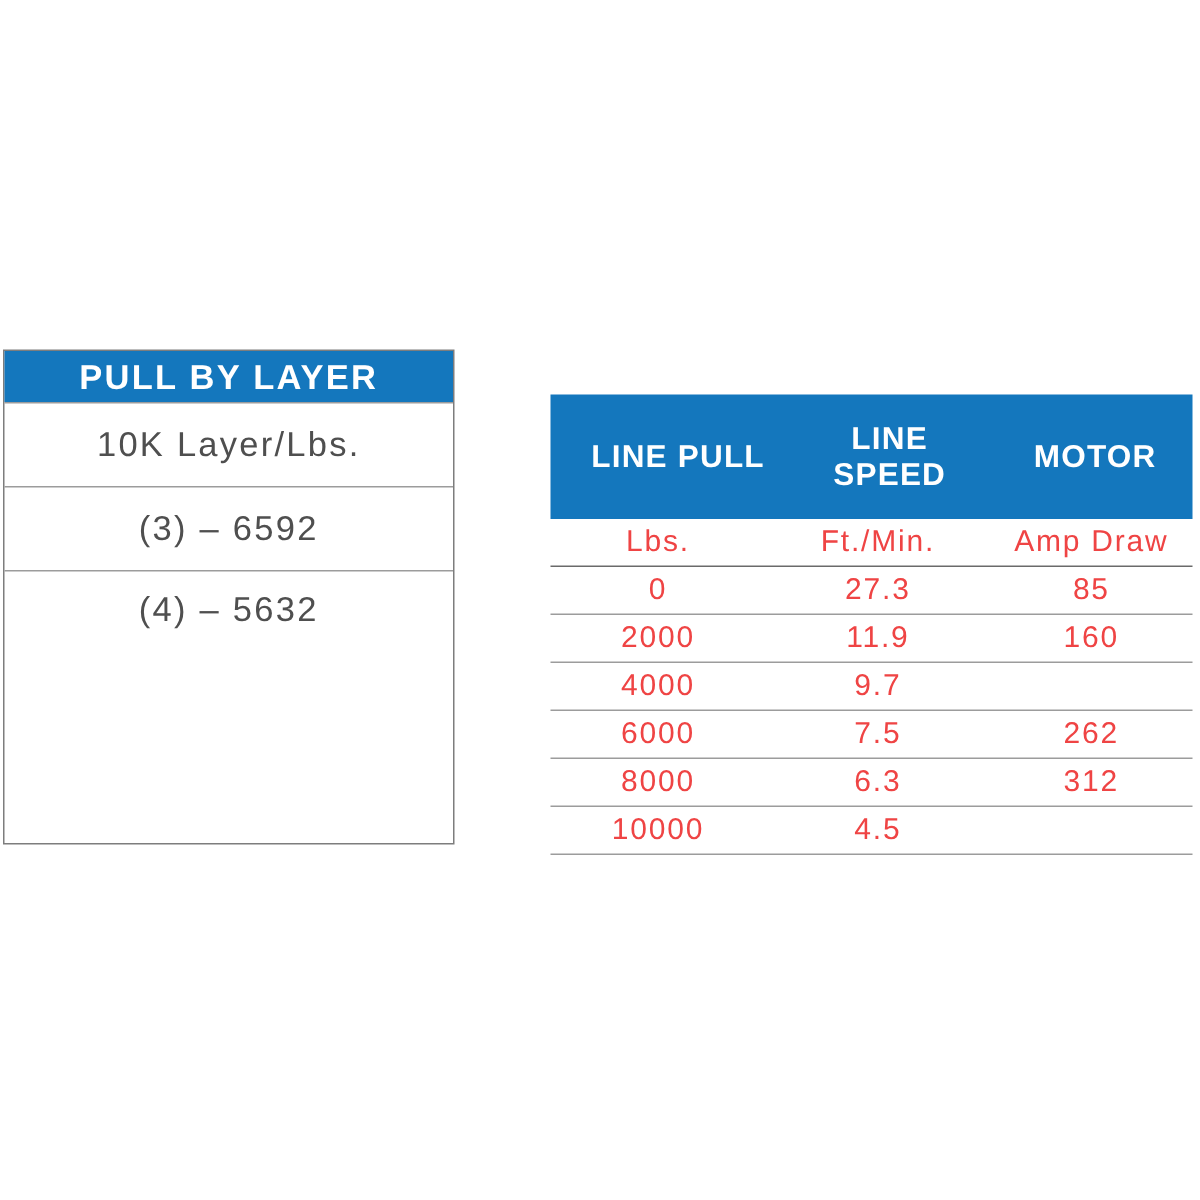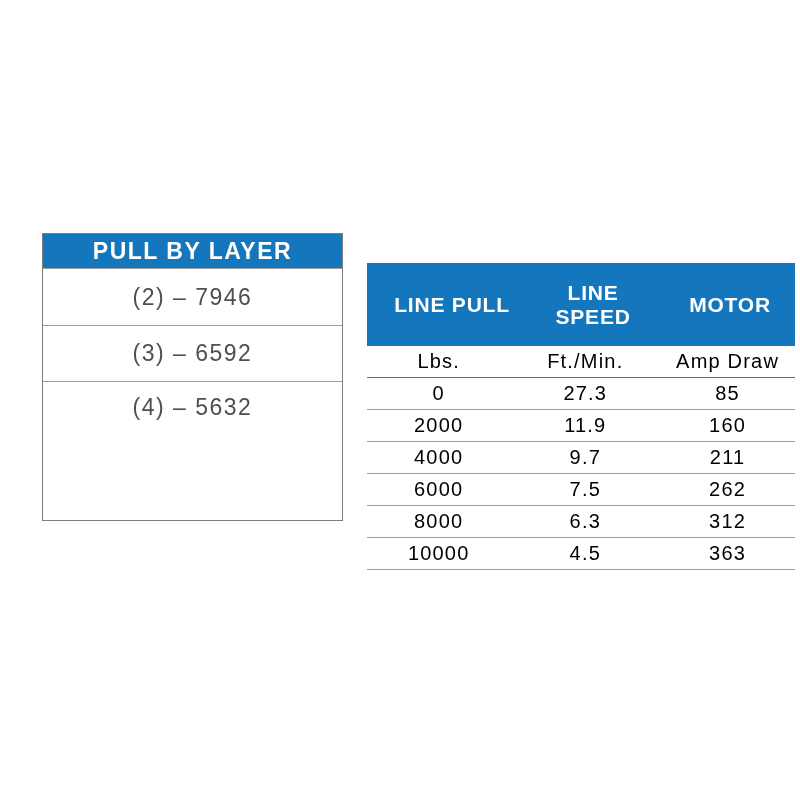--- a/index.html
+++ b/index.html
@@ -22,11 +22,10 @@
     left: 2px;
     top: 233px;
     width: 301px;
-    height: 288px;
+    height: 330px;
     box-sizing: border-box;
     border: 1px solid #7d7d7d;
     background: #ffffff;
-    margin-left: 40px;
   }
   .lt-header {
     height: 34px;

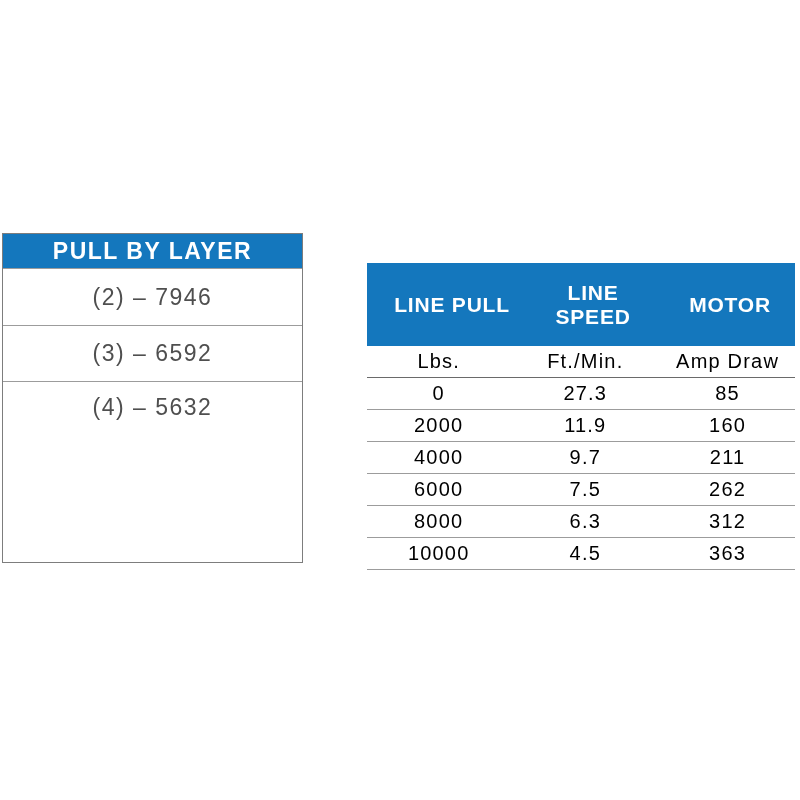--- a/index.html
+++ b/index.html
@@ -115,6 +115,7 @@
 
   <div class="lt">
     <div class="lt-header">PULL BY LAYER</div>
+    <div class="lt-row h56">10K Layer/Lbs.</div>
     <div class="lt-row h57">(2) – 7946</div>
     <div class="lt-row h56">(3) – 6592</div>
     <div class="lt-row h70">(4) – 5632</div>

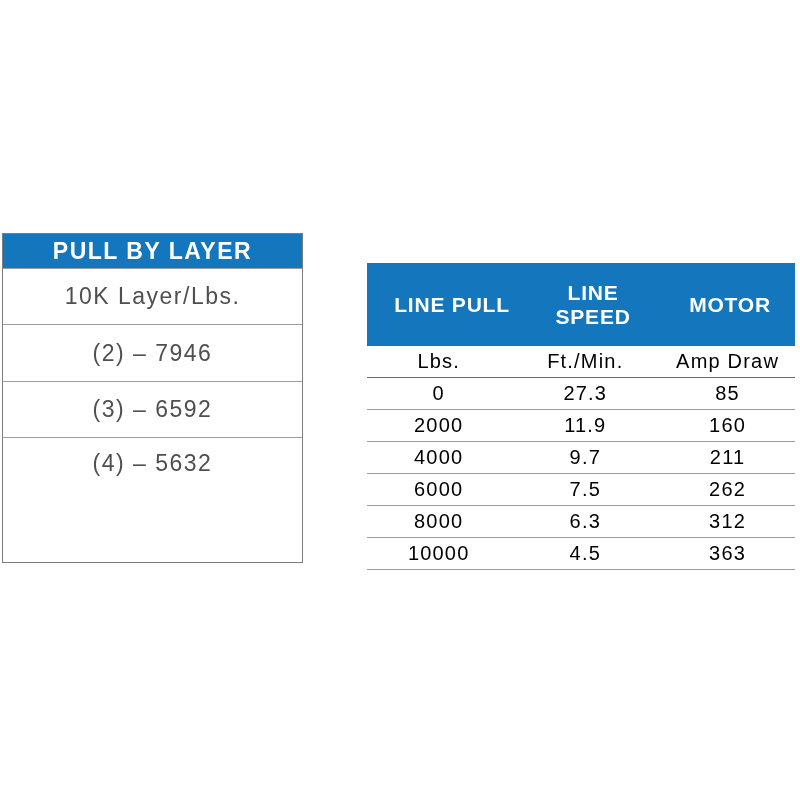--- a/index.html
+++ b/index.html
@@ -116,7 +116,6 @@
   <div class="lt">
     <div class="lt-header">PULL BY LAYER</div>
     <div class="lt-row h56">10K Layer/Lbs.</div>
-    <div class="lt-row h57">(2) – 7946</div>
     <div class="lt-row h56">(3) – 6592</div>
     <div class="lt-row h70">(4) – 5632</div>
   </div>

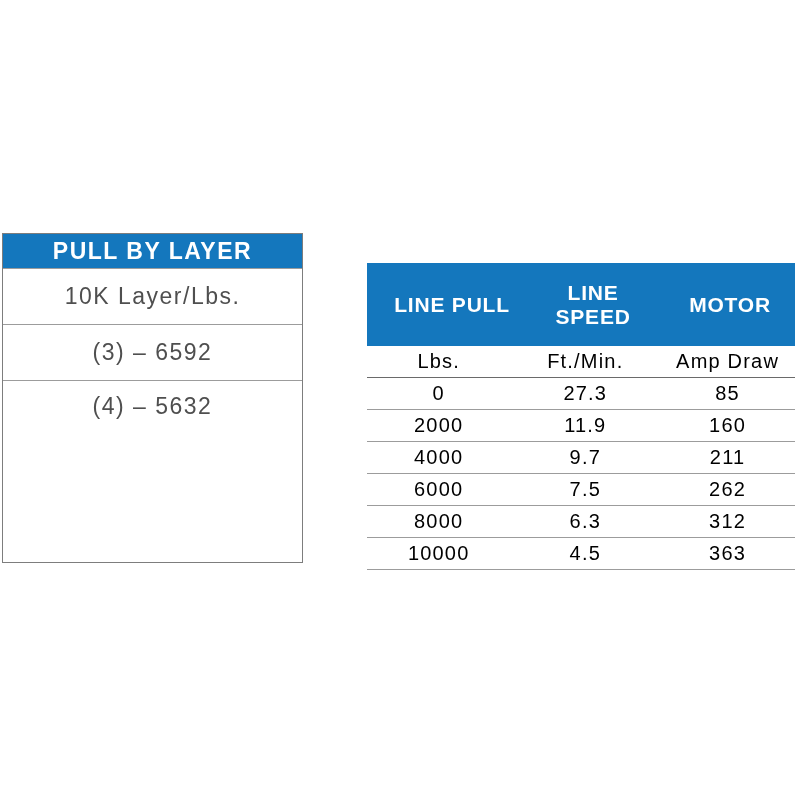--- a/index.html
+++ b/index.html
@@ -100,7 +100,7 @@
     display: flex;
     align-items: center;
     justify-content: center;
-    color: #000000;
+    color: #ef4444;
     font-size: 20px;
     letter-spacing: 1.2px;
   }

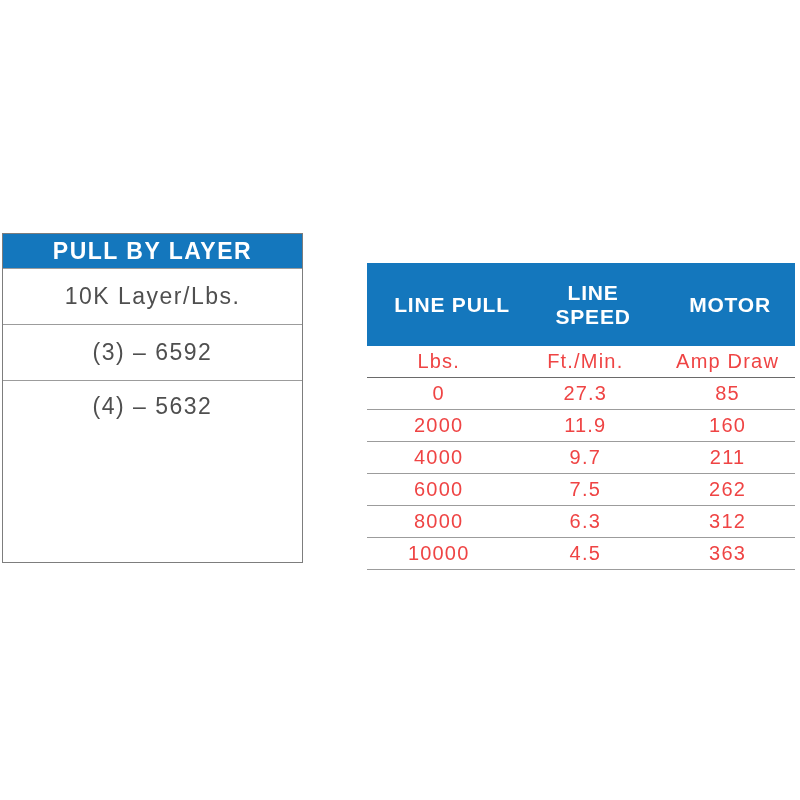--- a/index.html
+++ b/index.html
@@ -152,7 +152,6 @@
     <div class="rt-row rt-data">
       <div class="rt-cell c1">4000</div>
       <div class="rt-cell c2">9.7</div>
-      <div class="rt-cell c3">211</div>
     </div>
     <div class="rt-row rt-data">
       <div class="rt-cell c1">6000</div>

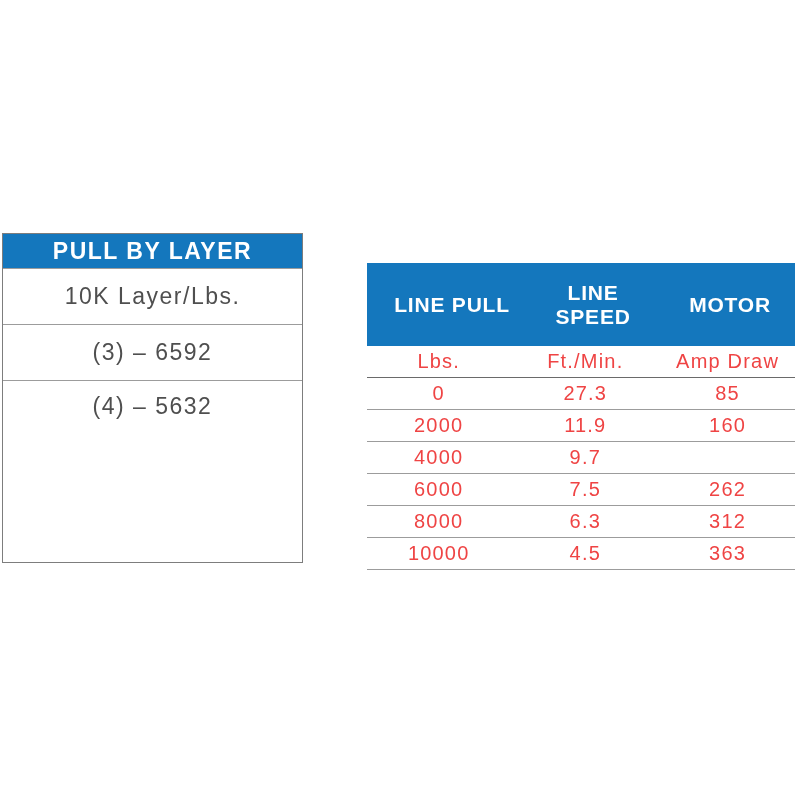--- a/index.html
+++ b/index.html
@@ -166,7 +166,6 @@
     <div class="rt-row rt-data">
       <div class="rt-cell c1">10000</div>
       <div class="rt-cell c2">4.5</div>
-      <div class="rt-cell c3">363</div>
     </div>
   </div>
 

